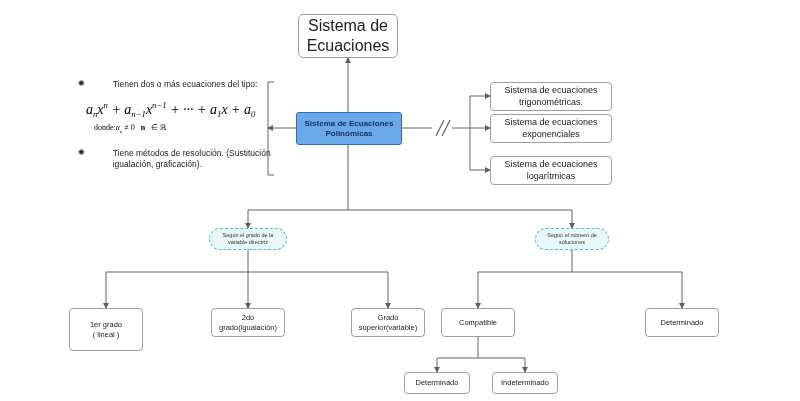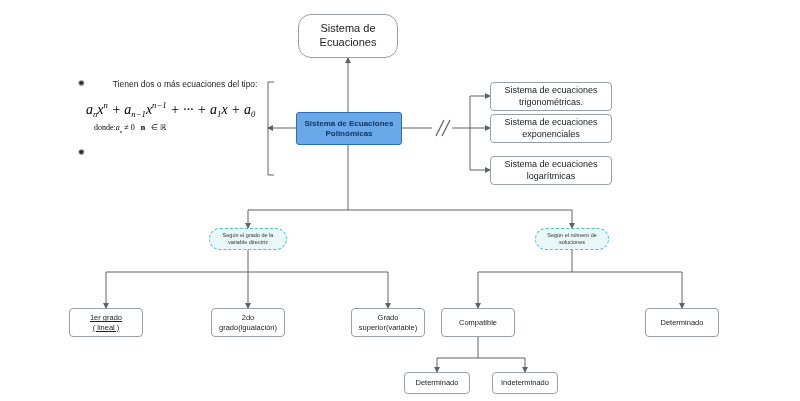--- a/index.html
+++ b/index.html
@@ -47,8 +47,8 @@
     border-radius: 3px;
   }
   .node.title {
-    font-size: 11px;
-    border-radius: 13px;
+    font-size: 16px;
+    border-radius: 5px;
   }
   .node.small {
     font-size: 7.5px;

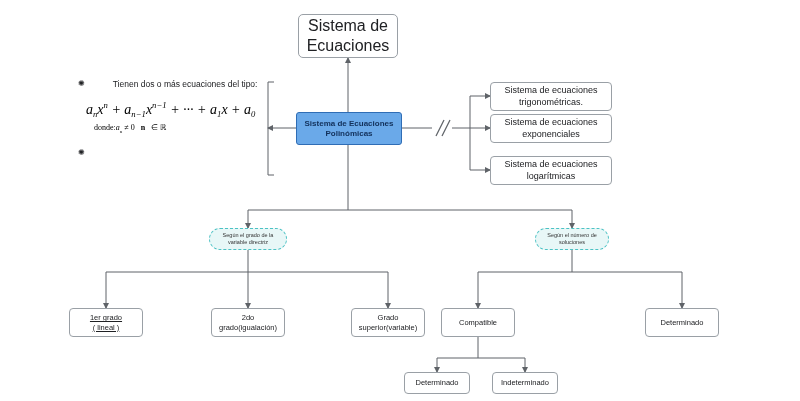--- a/index.html
+++ b/index.html
@@ -203,6 +203,8 @@
   <div class="bulletblock" style="left:78px; top:148px; width:195px;">
     <div class="bullet-row">
       <span class="bullet-dot">✺</span>
+      <span class="bullet-text" style="white-space:pre-line;">Tiene métodos de resolución. (Sustitución
+igualación, graficación).</span>
     </div>
   </div>
 

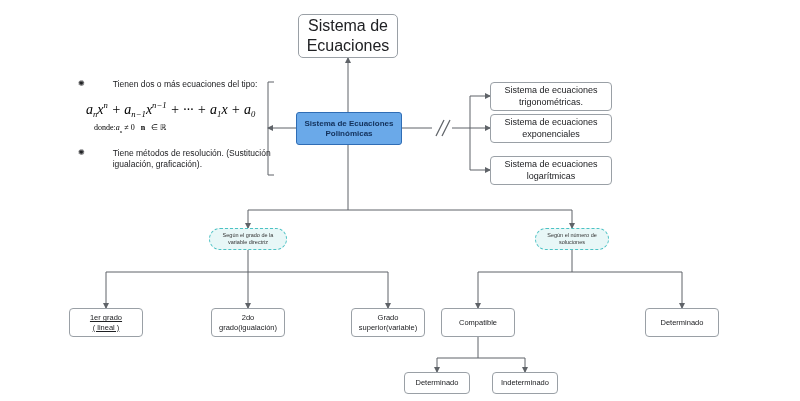--- a/index.html
+++ b/index.html
@@ -217,7 +217,7 @@
 soluciones</span>
   </div>
 
-  <div class="node small" style="left:106px; top:308px; width:74px; height:29px; margin-left:-37px;text-decoration:underline;">
+  <div class="node small" style="left:106px; top:308px; width:74px; height:43px; margin-left:-37px;">
     <span style="white-space:pre-line;">1er grado
 ( lineal )</span>
   </div>

